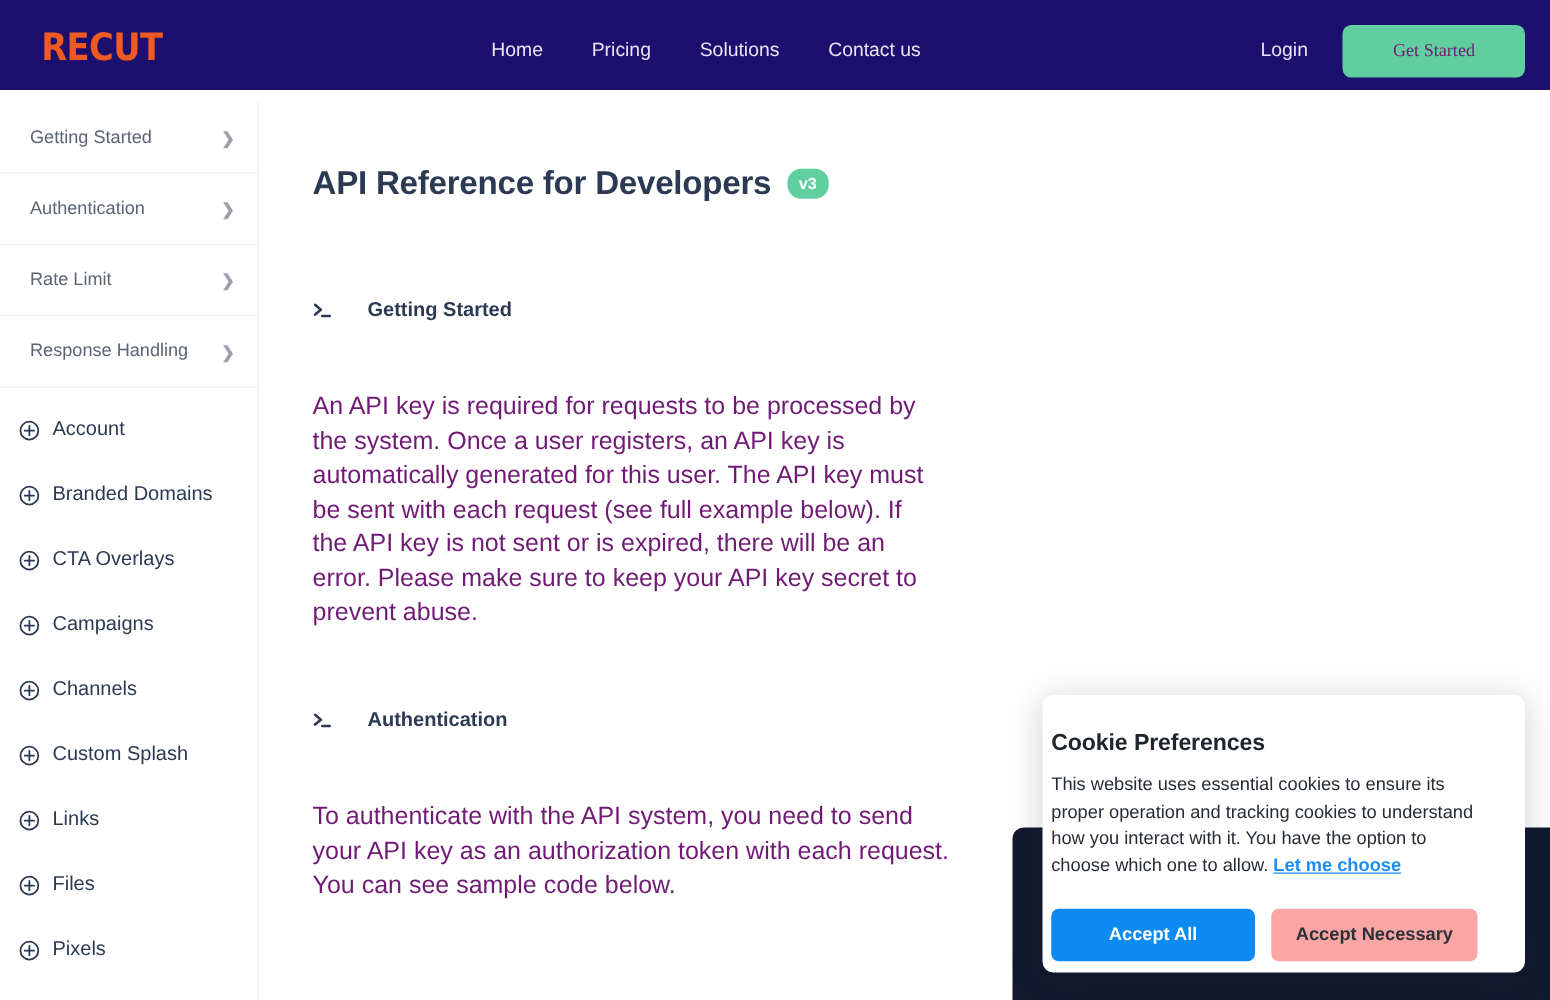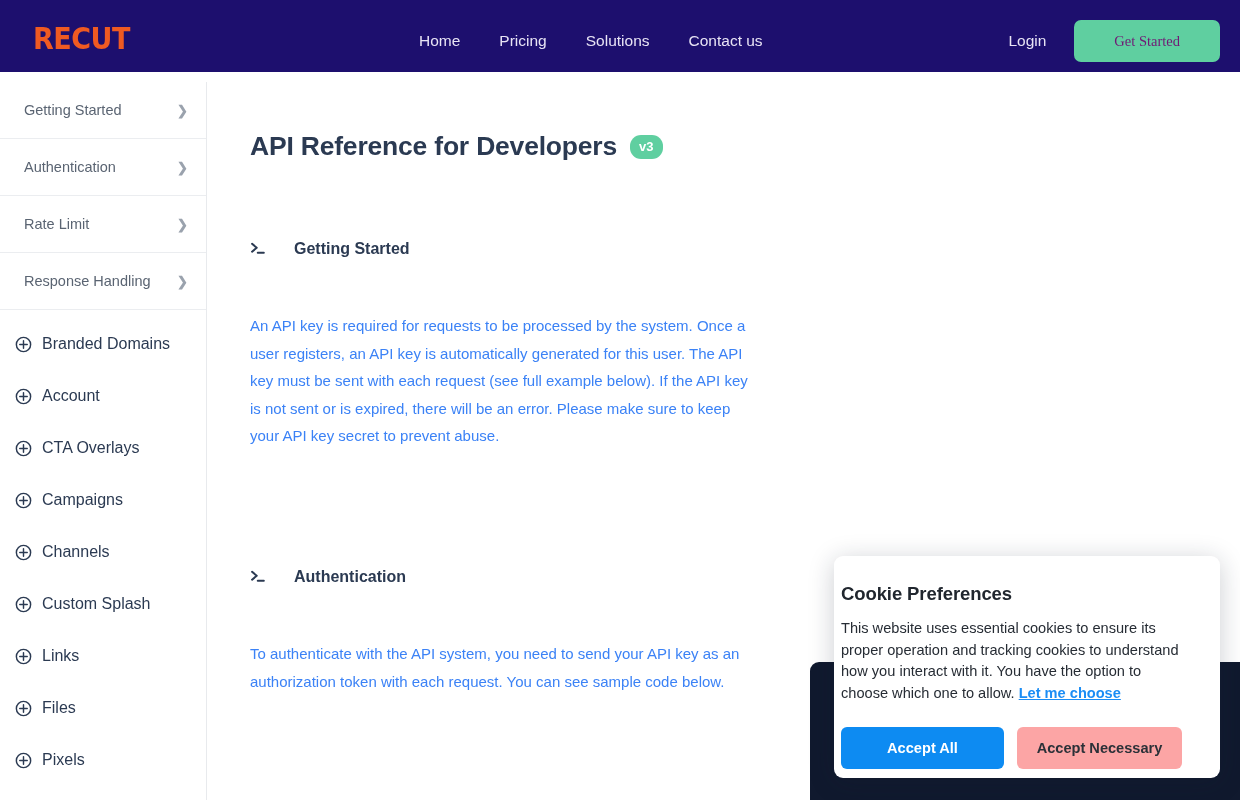--- a/index.html
+++ b/index.html
@@ -36,7 +36,7 @@
   }
   .nav {
     position: absolute;
-    left: 419px;
+    left: 393px;
     top: 0;
     height: 82px;
     display: flex;

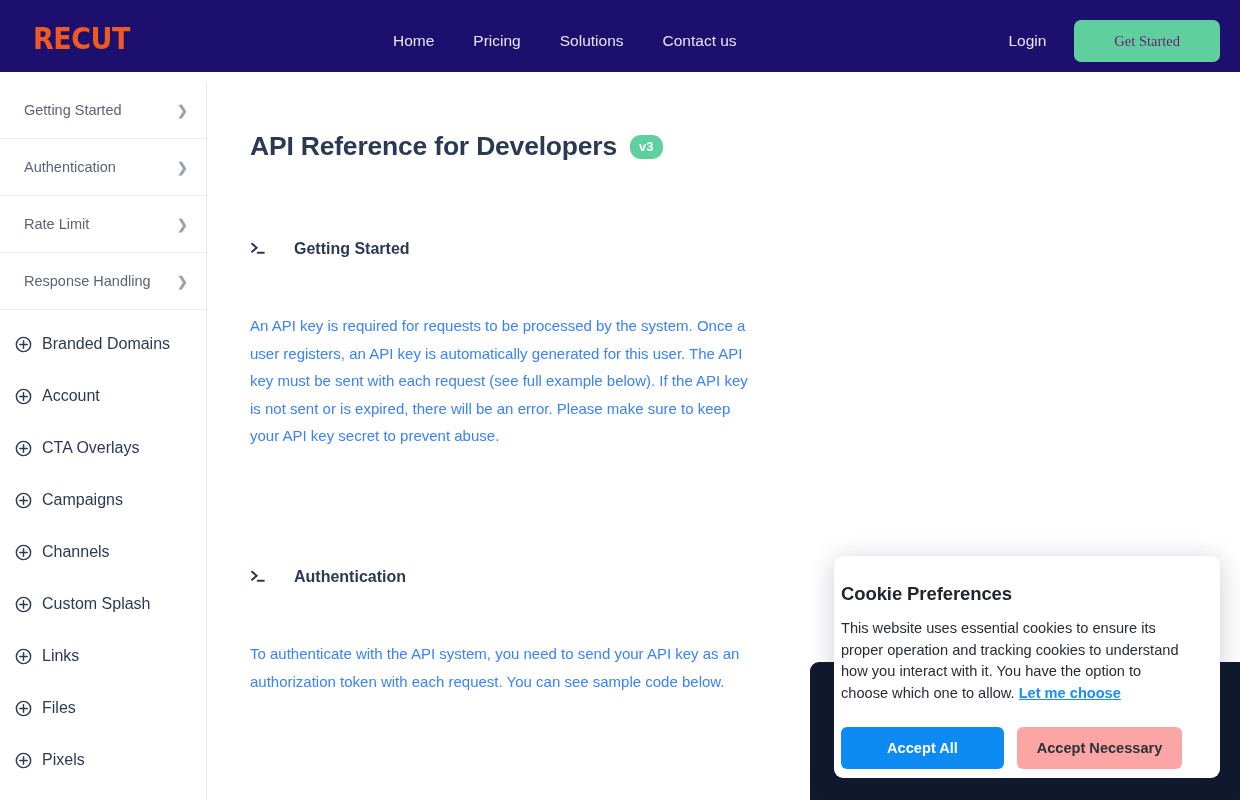--- a/index.html
+++ b/index.html
@@ -178,8 +178,8 @@
   .para {
     position: absolute;
     left: 43px;
-    color: #3b82f6;
-    font-size: 15px;
+    color: #701a75;
+    font-size: 20px;
     line-height: 27.5px;
   }
   #sec1 { top: 158px; }

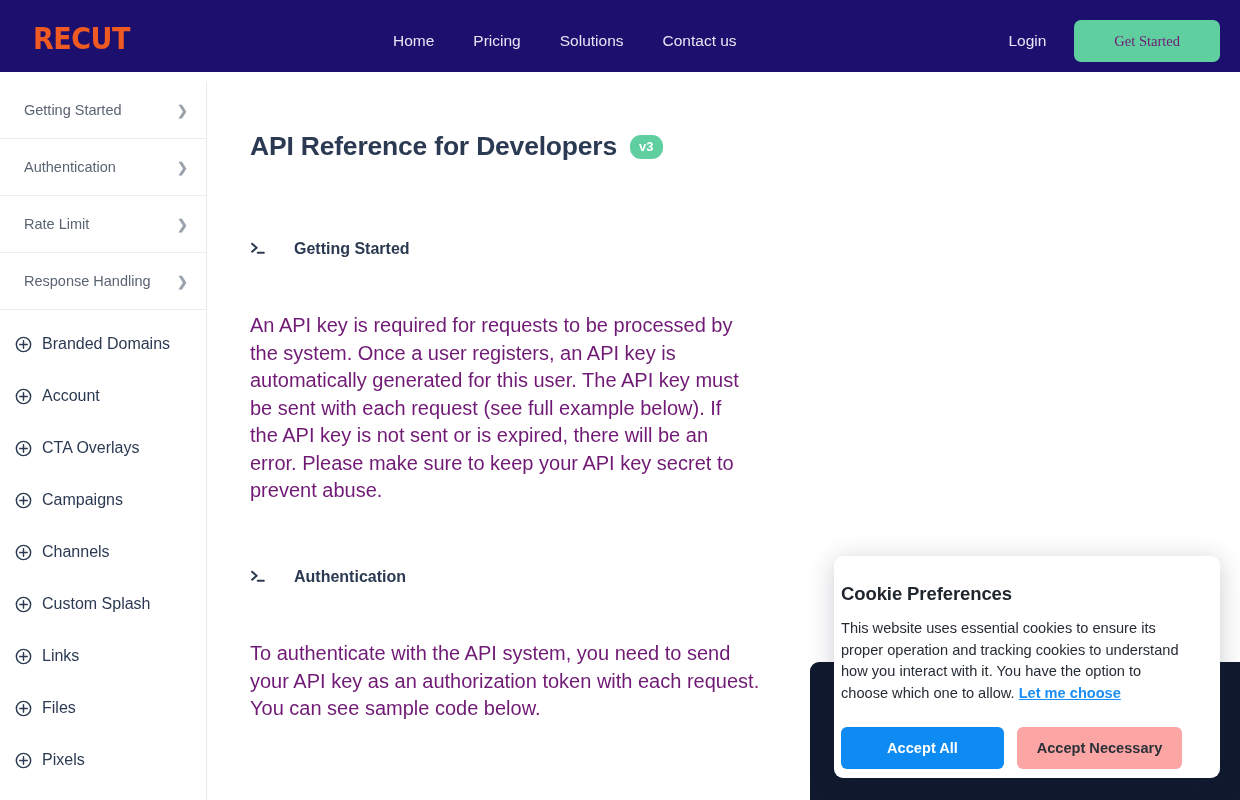--- a/index.html
+++ b/index.html
@@ -312,15 +312,15 @@
         <circle cx="10" cy="10" r="8.4" fill="none" stroke="#2b3a52" stroke-width="1.7"></circle>
         <path d="M10 5.6 V14.4 M5.6 10 H14.4" stroke="#2b3a52" stroke-width="1.7" stroke-linecap="round"></path>
       </svg>
+      <span class="lbl">Account</span>
+    </div>
+
+    <div class="side-item">
+      <svg class="plus-ico" viewBox="0 0 20 20">
+        <circle cx="10" cy="10" r="8.4" fill="none" stroke="#2b3a52" stroke-width="1.7"></circle>
+        <path d="M10 5.6 V14.4 M5.6 10 H14.4" stroke="#2b3a52" stroke-width="1.7" stroke-linecap="round"></path>
+      </svg>
       <span class="lbl">Branded Domains</span>
-    </div>
-
-    <div class="side-item">
-      <svg class="plus-ico" viewBox="0 0 20 20">
-        <circle cx="10" cy="10" r="8.4" fill="none" stroke="#2b3a52" stroke-width="1.7"></circle>
-        <path d="M10 5.6 V14.4 M5.6 10 H14.4" stroke="#2b3a52" stroke-width="1.7" stroke-linecap="round"></path>
-      </svg>
-      <span class="lbl">Account</span>
     </div>
 
     <div class="side-item">

